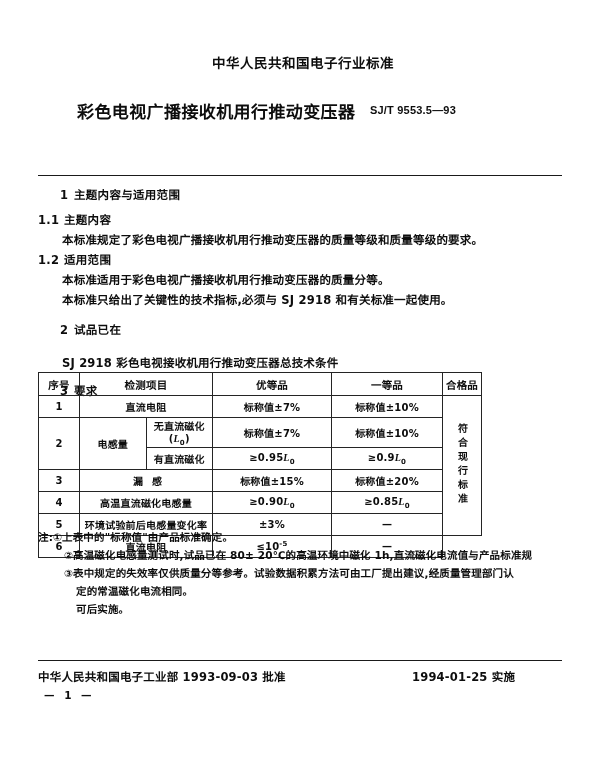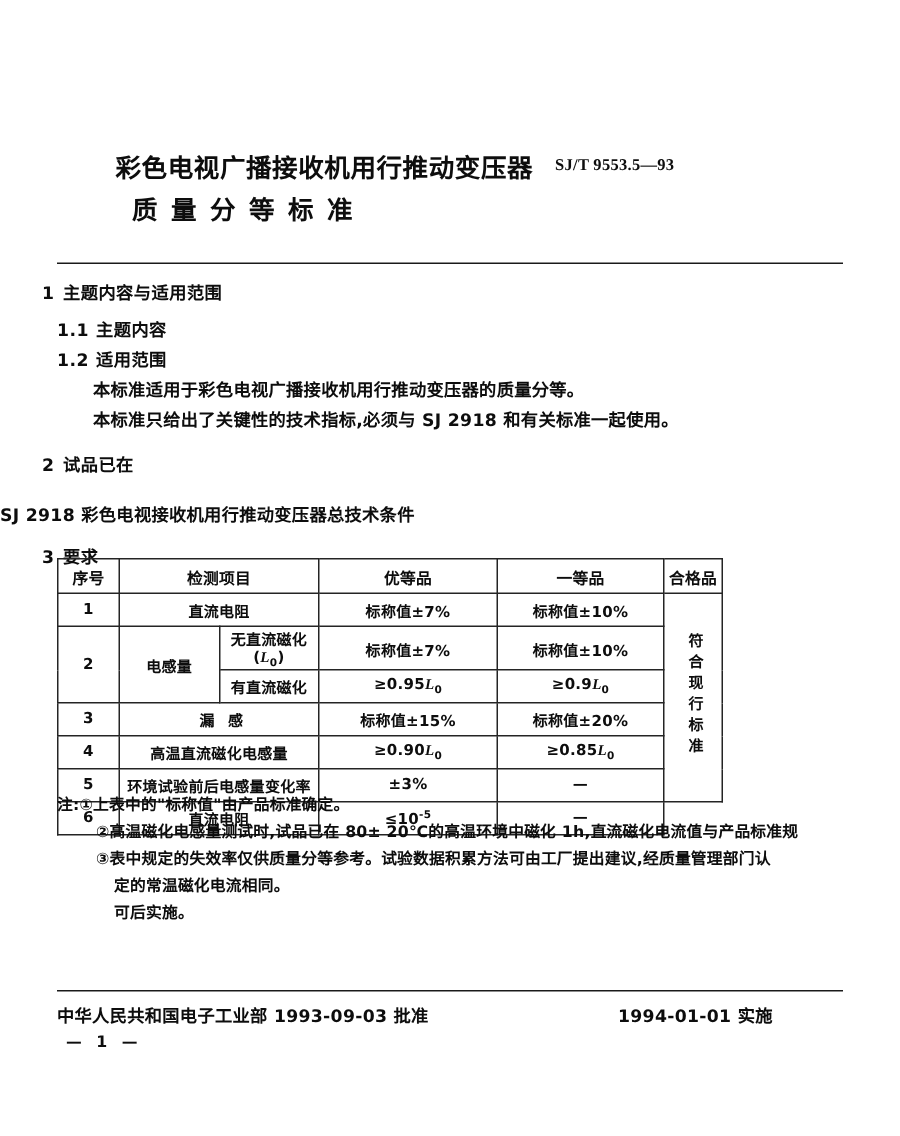--- a/index.html
+++ b/index.html
@@ -238,6 +238,9 @@
 
 <div class="page">
 
+  <div class="doc-header">
+    <div class="ministry-line">中华人民共和国电子行业标准</div>
+  </div>
 
   <div class="title-block">
     <div class="title-row">

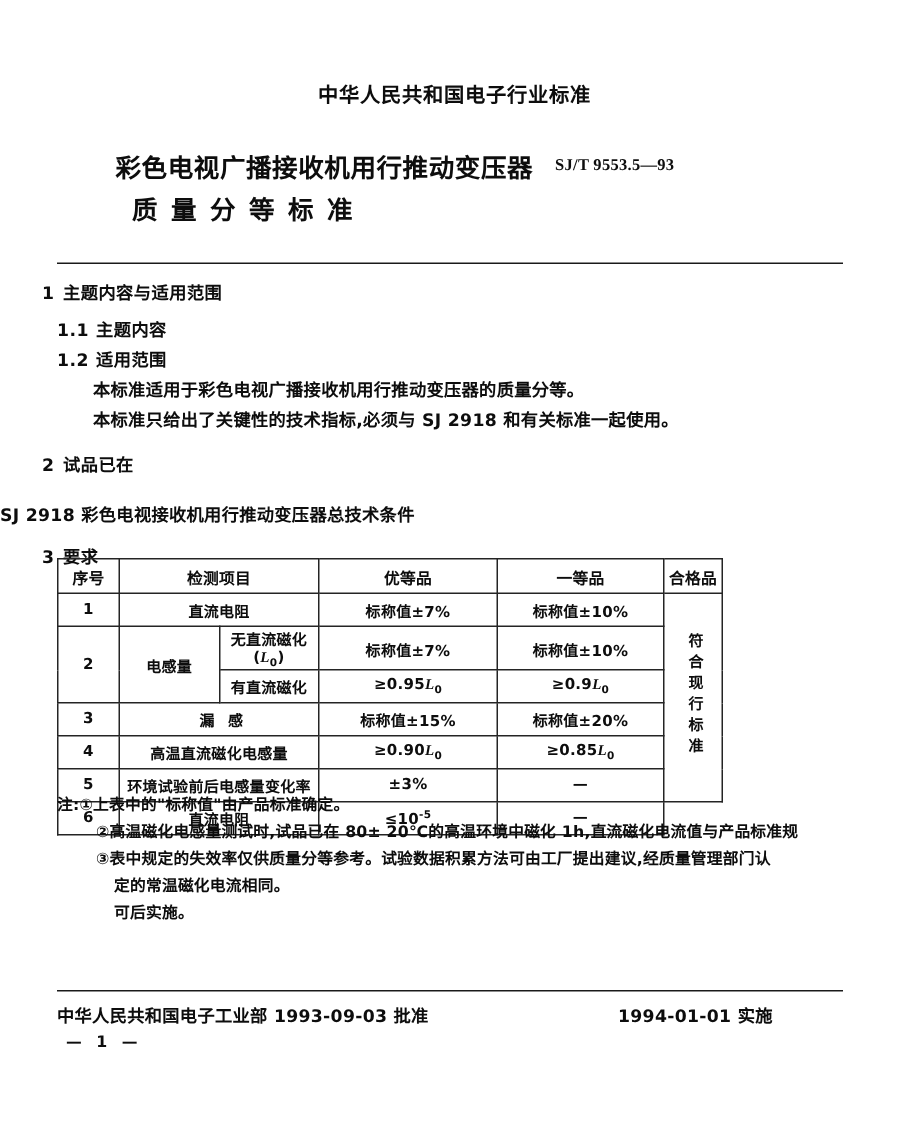--- a/index.html
+++ b/index.html
@@ -64,7 +64,7 @@
     top: 6px;
     font-size: 11px;
     font-weight: bold;
-    font-family: Liberation Serif, serif;
+    font-family: Liberation Sans, sans-serif;
     white-space: nowrap;
     letter-spacing: 0.2px;
   }

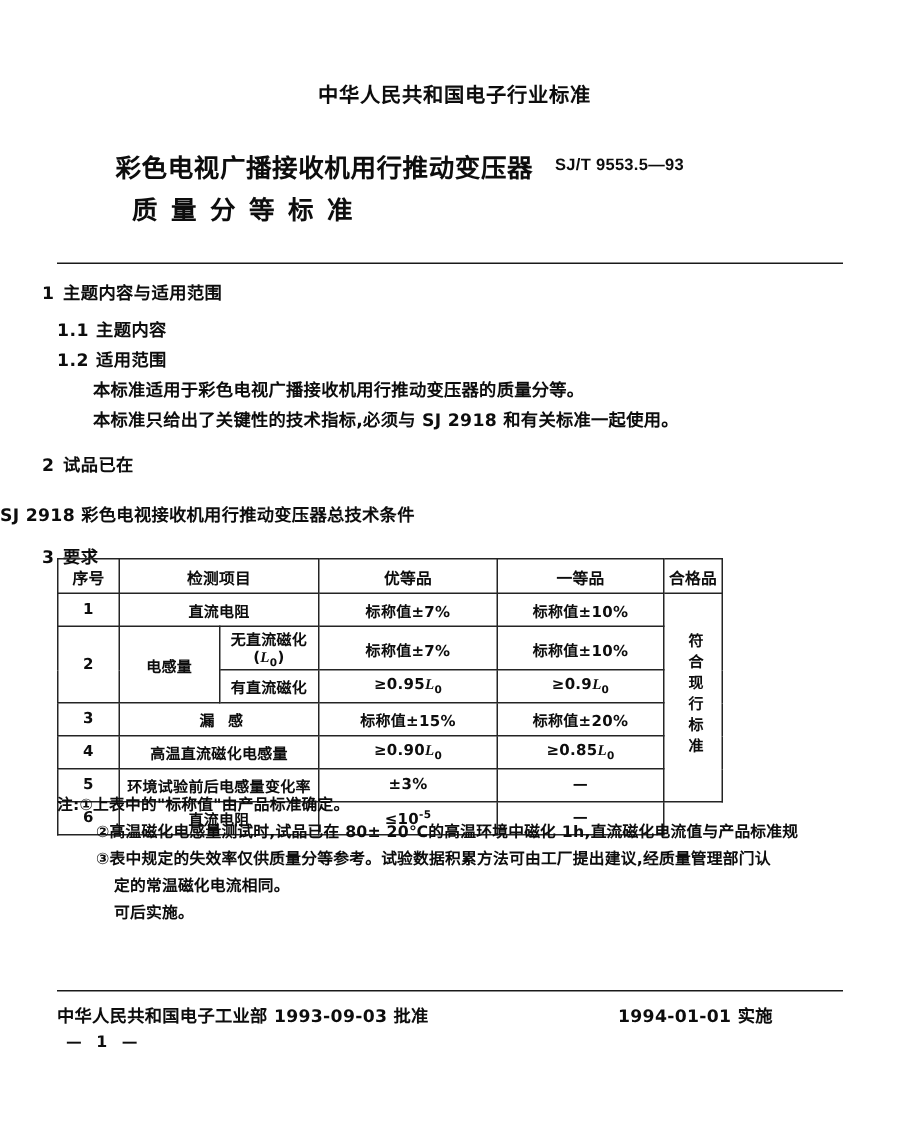--- a/index.html
+++ b/index.html
@@ -247,7 +247,6 @@
       <div class="main-title">彩色电视广播接收机用行推动变压器</div>
       <div class="std-number">SJ/T 9553.5—93</div>
     </div>
-    <div class="sub-title">质量分等标准</div>
   </div>
 
   <div class="rule rule-top"></div>

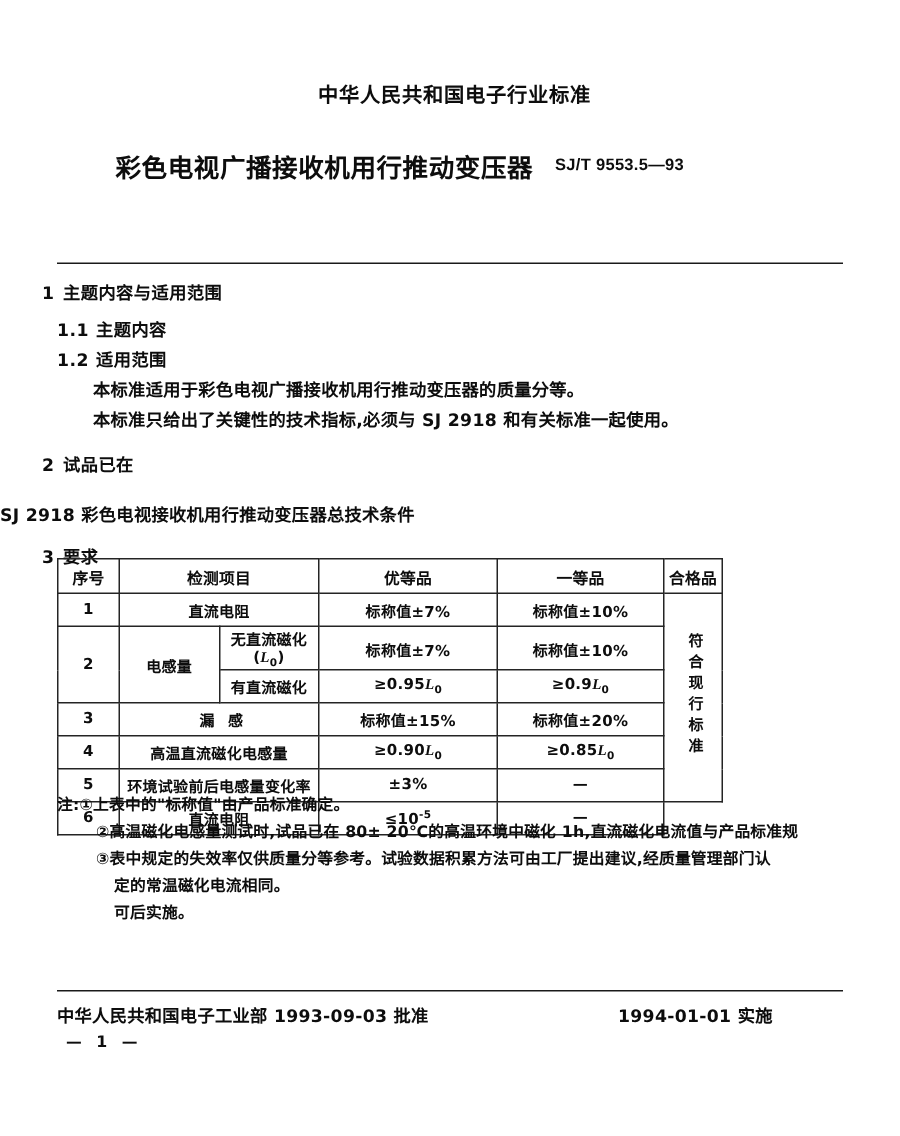--- a/index.html
+++ b/index.html
@@ -101,7 +101,7 @@
     font-size: 11.5px;
     font-weight: bold;
     margin: 0 0 9px 0;
-    padding-left: 28px;
+    padding-left: 60px;
     letter-spacing: 0.3px;
   }
   .clause-h1 .num { display: inline-block; width: 14px; }

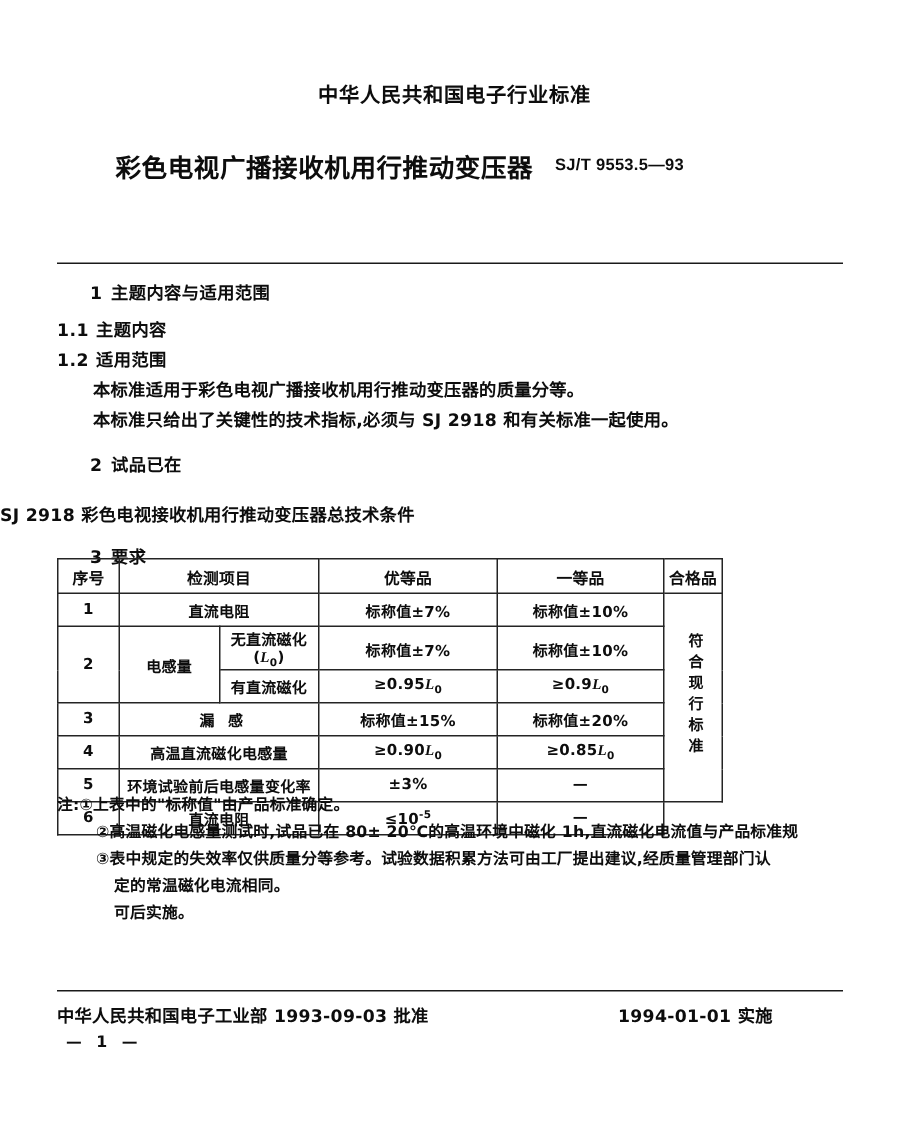--- a/index.html
+++ b/index.html
@@ -260,6 +260,7 @@
     <div class="clause-h2">
       <span class="num">1.1</span><span>主题内容</span>
     </div>
+    <p class="para">本标准规定了彩色电视广播接收机用行推动变压器的质量等级和质量等级的要求。</p>
 
     <div class="clause-h2">
       <span class="num">1.2</span><span>适用范围</span>

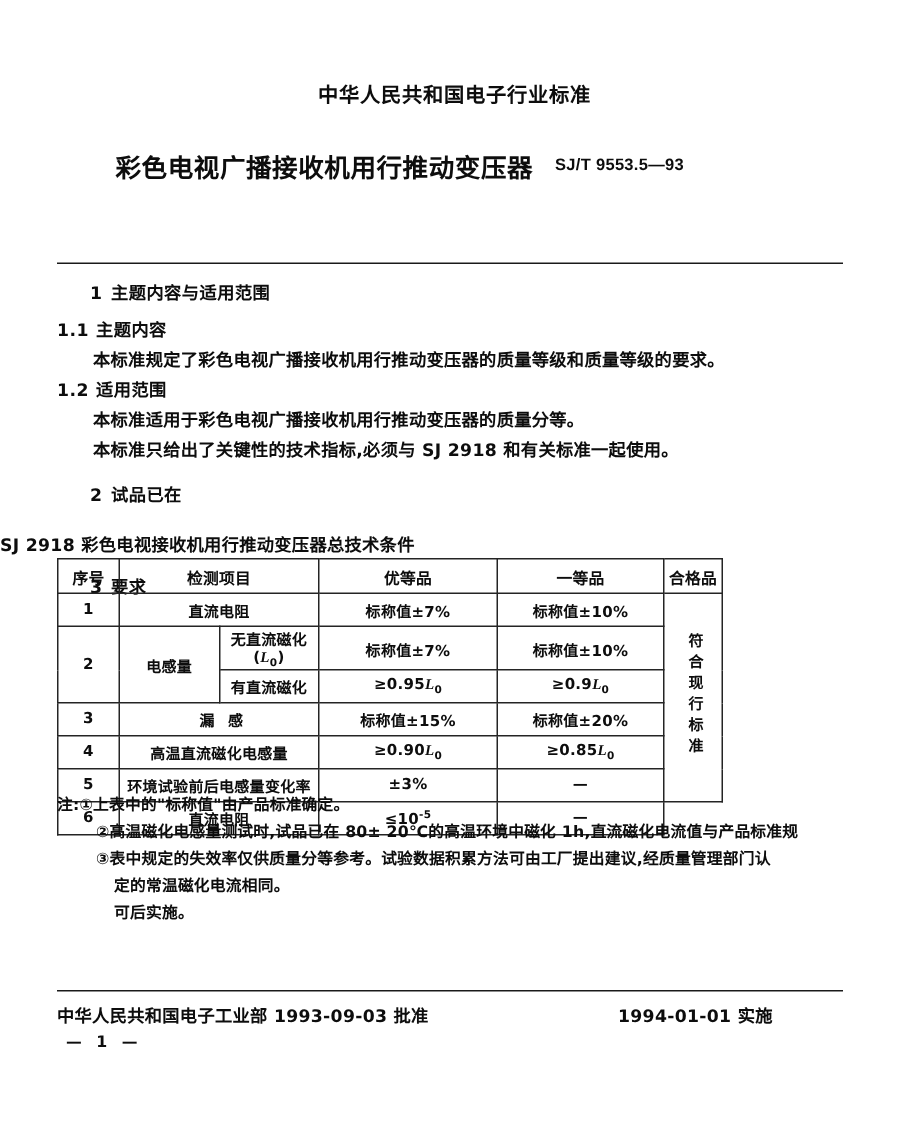--- a/index.html
+++ b/index.html
@@ -124,6 +124,7 @@
     font-size: 11.5px;
     font-weight: bold;
     margin: 0;
+    padding-left: 62px;
     letter-spacing: 0.2px;
   }
   .sp-8 { height: 8px; }

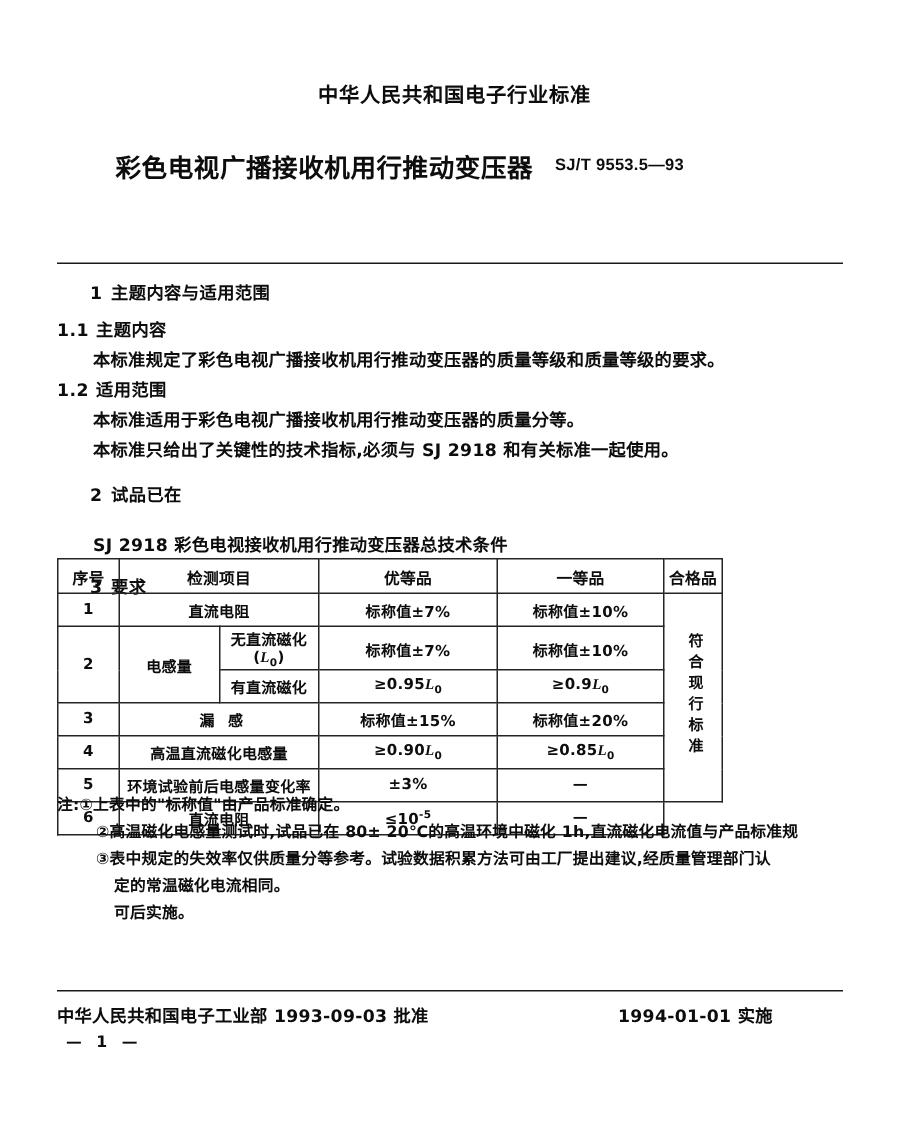--- a/index.html
+++ b/index.html
@@ -368,7 +368,7 @@
 
   <div class="footer">
     <div class="foot-approve">中华人民共和国电子工业部 1993-09-03 批准</div>
-    <div class="foot-impl">1994-01-01 实施</div>
+    <div class="foot-impl">1994-01-25 实施</div>
     <div class="page-num">— 1 —</div>
   </div>
 

